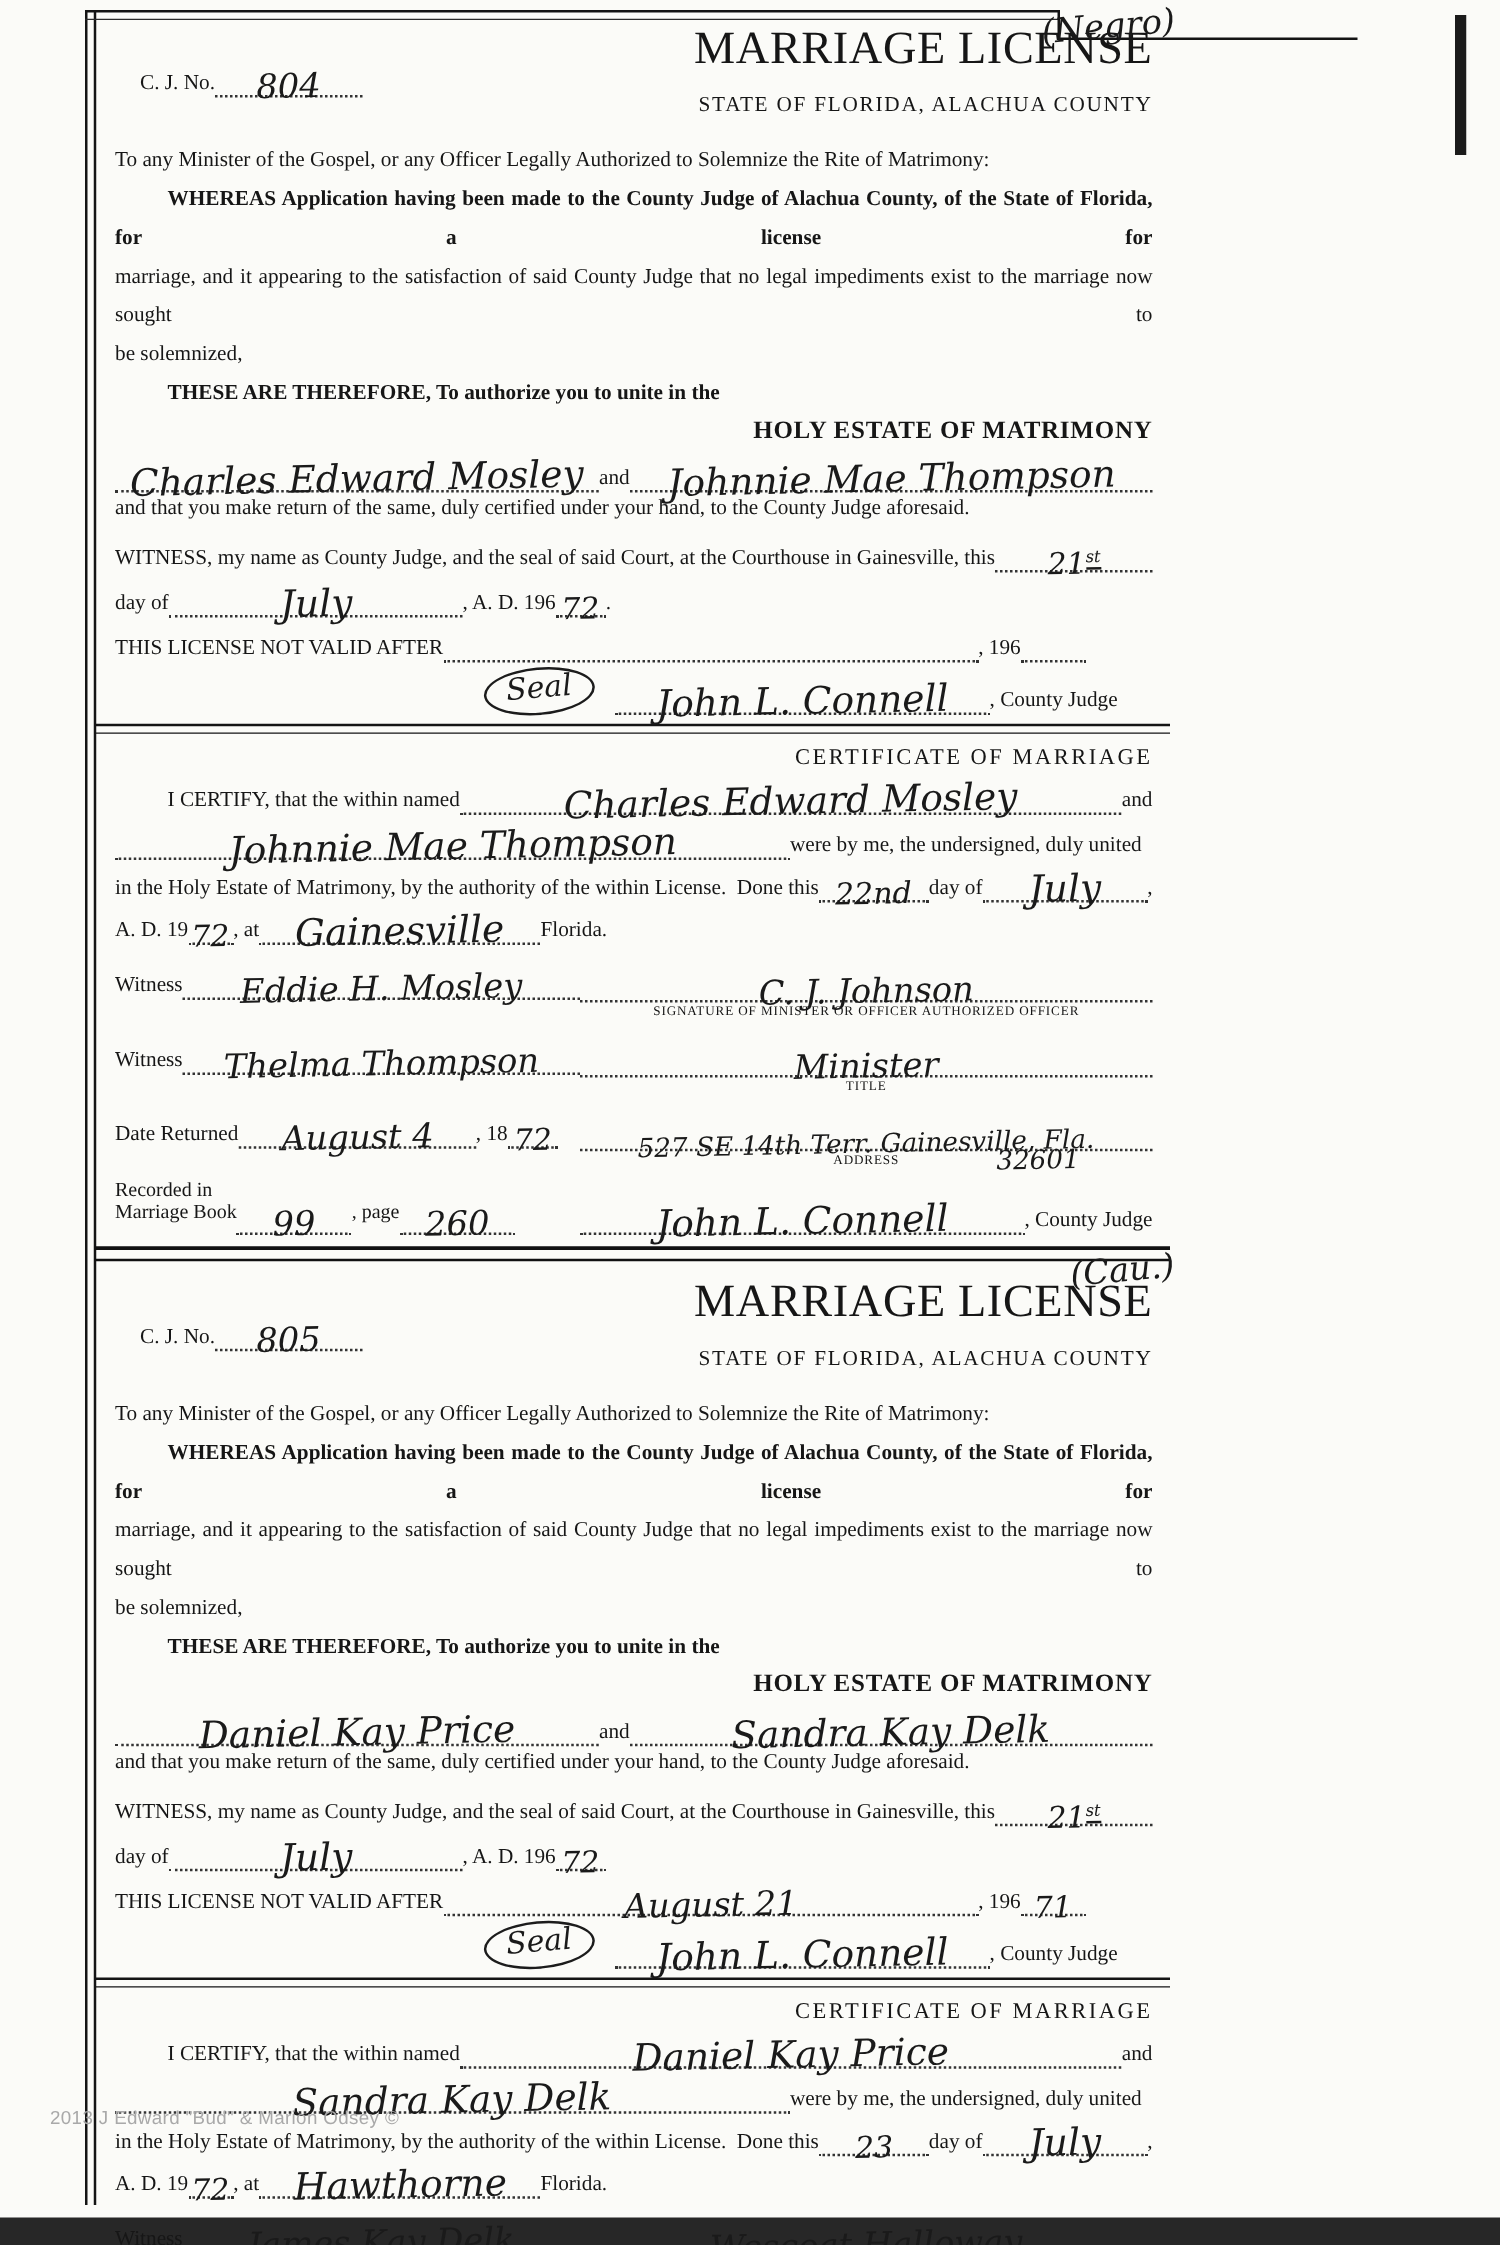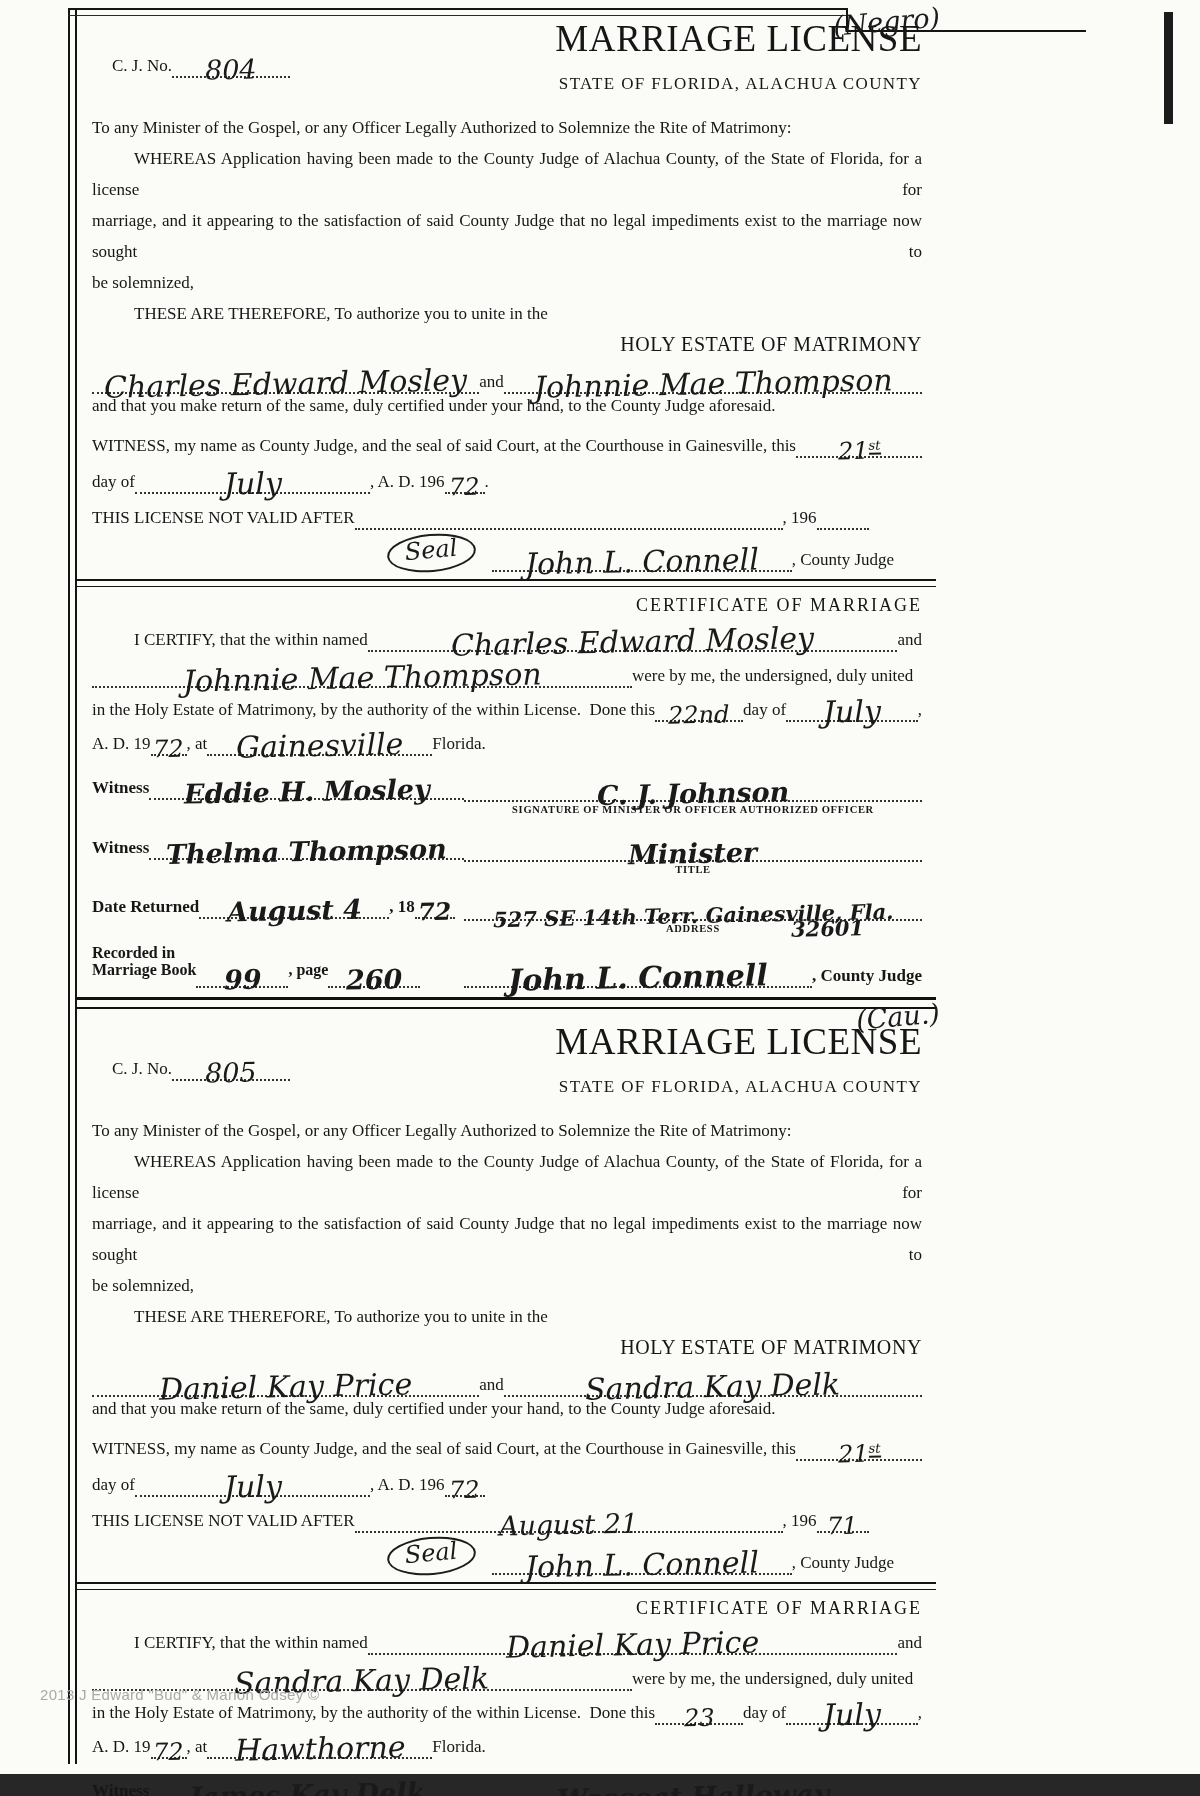--- a/index.html
+++ b/index.html
@@ -20,7 +20,7 @@
   .pt{line-height:1;padding-bottom:4px;white-space:pre;}
   .para{font-size:17px;line-height:31px;}
   .jl{text-align:justify;text-align-last:justify;}
-  .indent{text-indent:42px;}
+  .indent{text-indent:42px;font-weight:bold;}
   .center{text-align:right;}
   .title{font-size:37px;line-height:1;letter-spacing:.5px;margin-top:8px;}
   .subtitle{font-size:17px;letter-spacing:1.4px;margin-top:17px;}

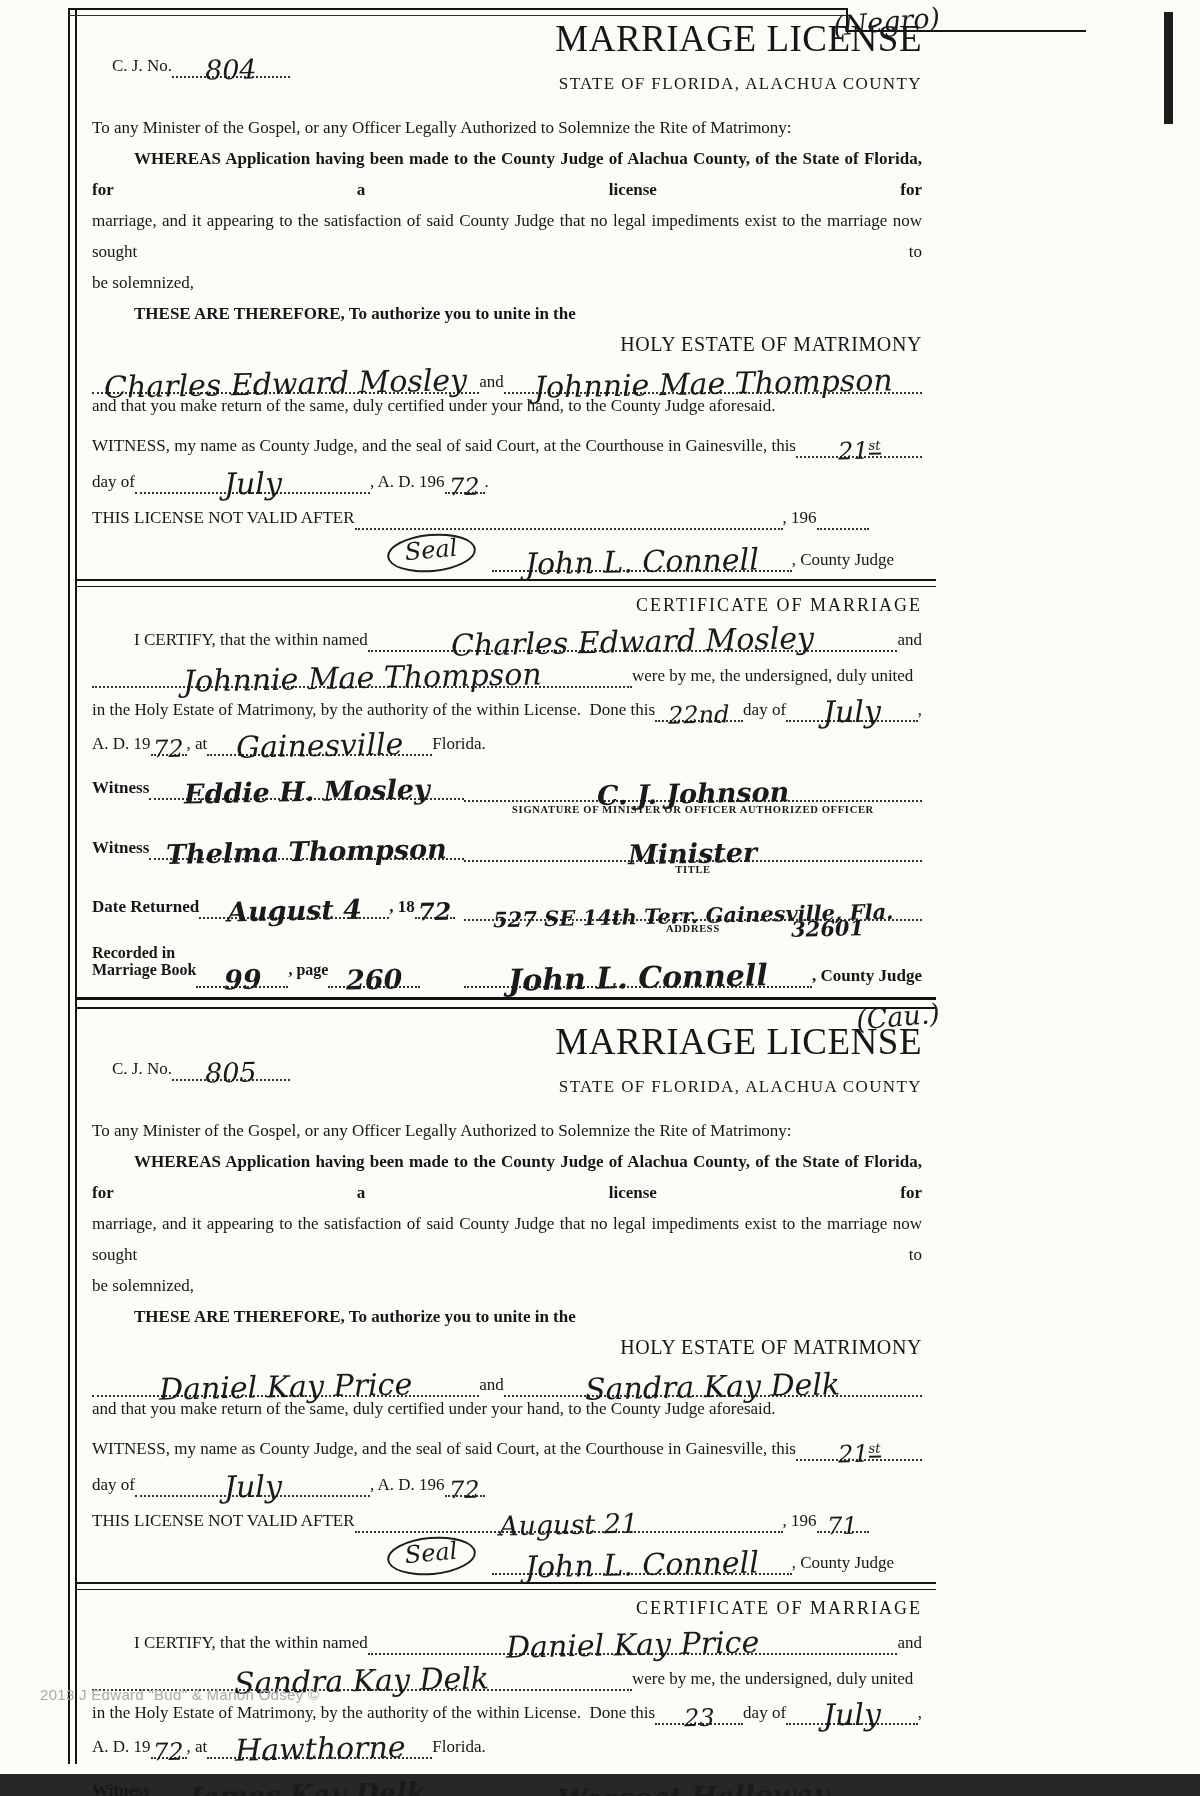--- a/index.html
+++ b/index.html
@@ -24,7 +24,7 @@
   .center{text-align:right;}
   .title{font-size:37px;line-height:1;letter-spacing:.5px;margin-top:8px;}
   .subtitle{font-size:17px;letter-spacing:1.4px;margin-top:17px;}
-  .sect{font-size:20px;font-weight:normal;letter-spacing:.6px;}
+  .sect{font-size:20px;font-weight:bold;letter-spacing:.6px;}
   .certtitle{font-size:18px;letter-spacing:2px;}
   .slab{font-size:10.5px;letter-spacing:.7px;line-height:1;padding-top:3px;text-align:center;}
 

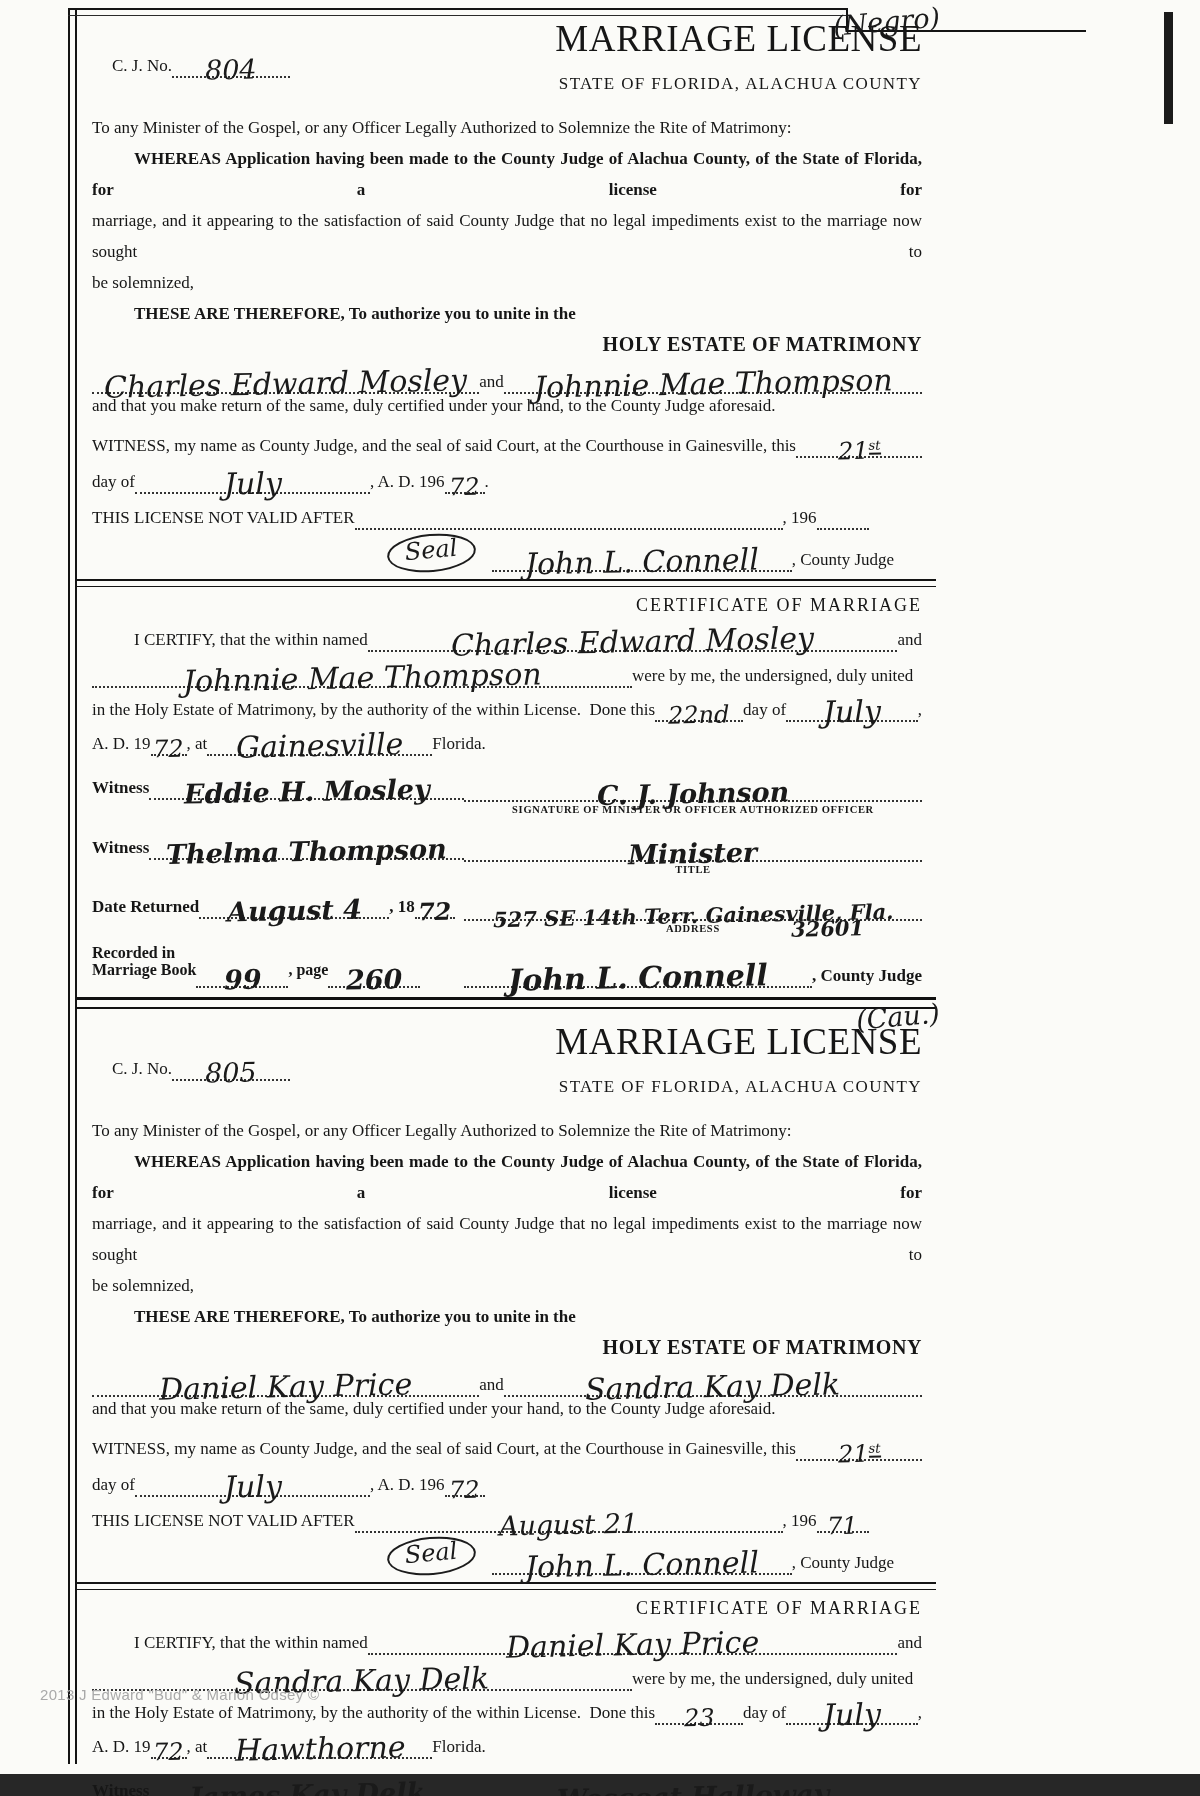--- a/index.html
+++ b/index.html
@@ -46,7 +46,7 @@
   .divthin{height:5px;border-top:2px solid #141414;border-bottom:1px solid #141414;margin:7px -14px 0 -16px;}
   .divthick{height:7px;border-top:3px solid #111;border-bottom:2px solid #111;margin:9px -14px 0 -16px;}
 
-  .wrow{display:flex;margin-top:12px;font-weight:bold;}
+  .wrow{display:flex;margin-top:12px;}
   .wleft{flex:0 0 372px;display:flex;align-items:flex-end;height:32px;}
   .rcol{flex:1;display:flex;flex-direction:column;position:relative;}
   .zip{position:absolute;right:58px;top:31px;z-index:2;}

